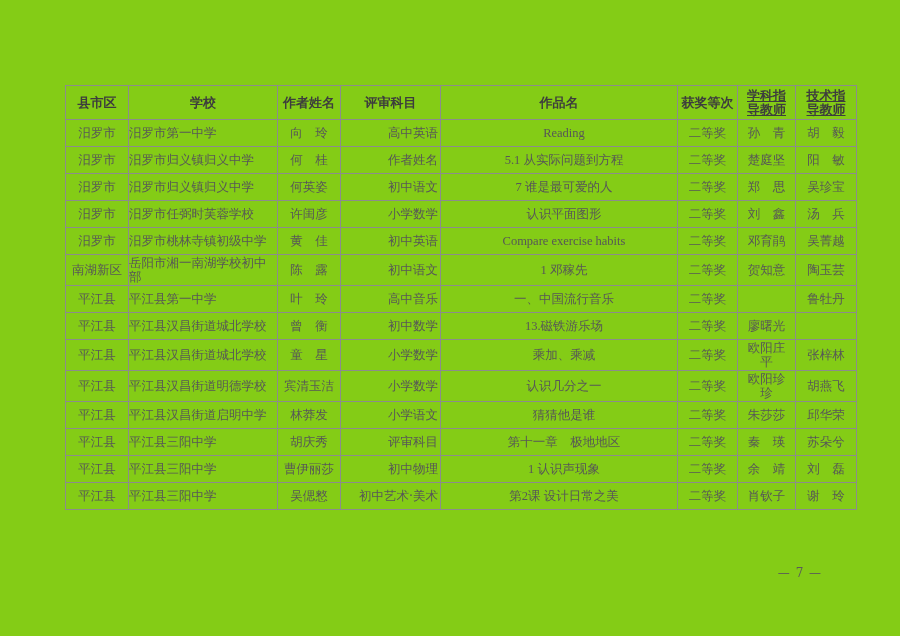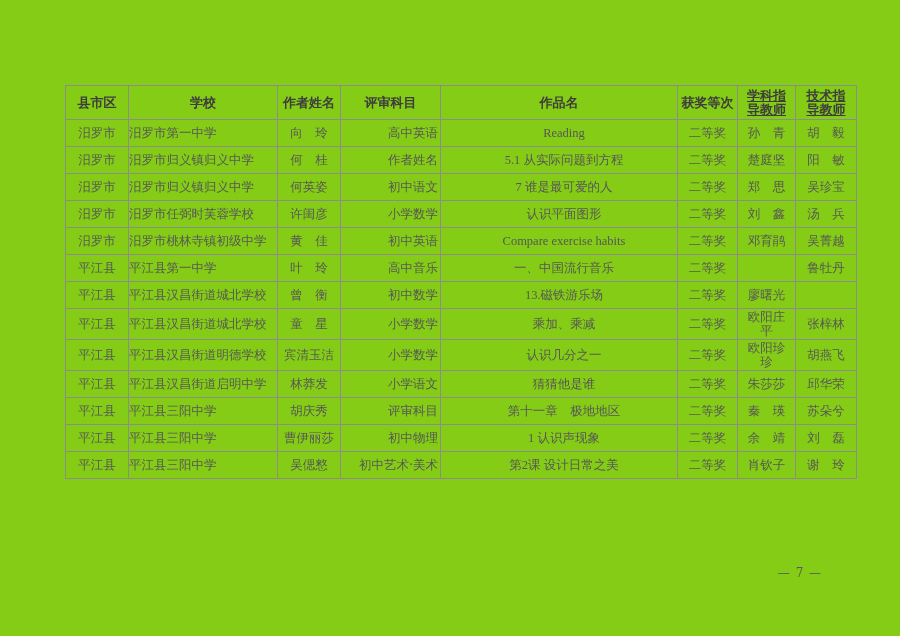--- a/index.html
+++ b/index.html
@@ -142,6 +142,16 @@
           <td class="col-7">吴菁越</td>
         </tr>
         <tr>
+          <td class="col-0">南湖新区</td>
+          <td class="col-1">岳阳市湘一南湖学校初中部</td>
+          <td class="col-2">陈　露</td>
+          <td class="col-3">初中语文</td>
+          <td class="col-4">1 邓稼先</td>
+          <td class="col-5">二等奖</td>
+          <td class="col-6">贺知意</td>
+          <td class="col-7">陶玉芸</td>
+        </tr>
+        <tr>
           <td class="col-0">平江县</td>
           <td class="col-1">平江县第一中学</td>
           <td class="col-2">叶　玲</td>

